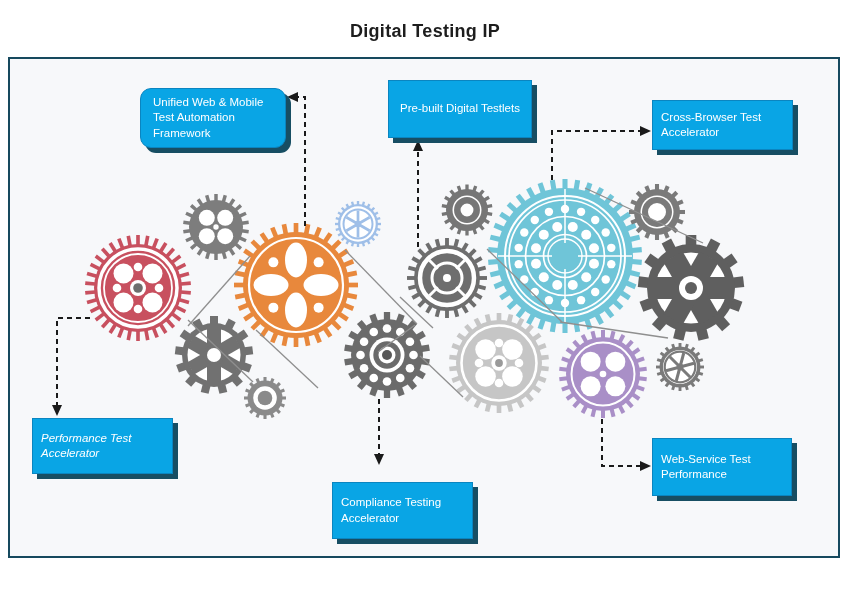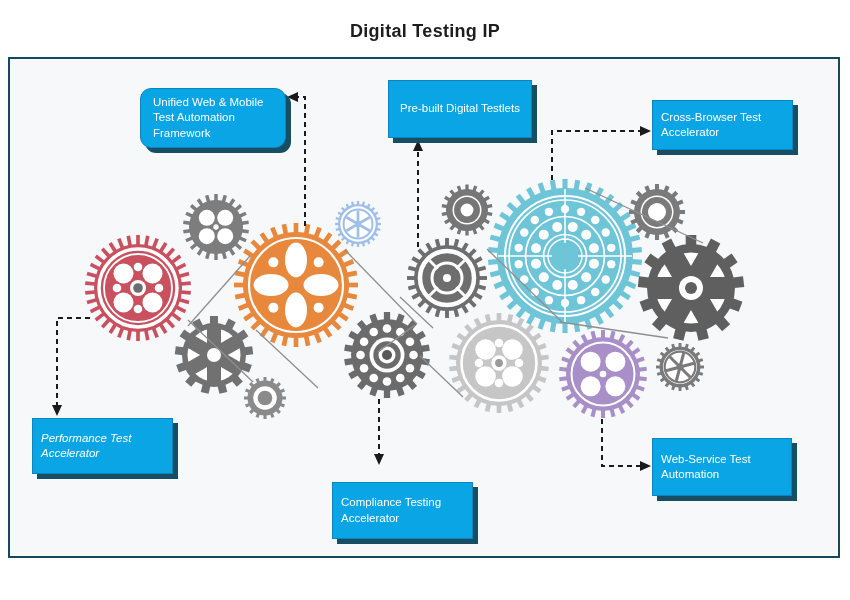--- a/index.html
+++ b/index.html
@@ -616,7 +616,7 @@
     <span>Compliance Testing Accelerator</span>
   </div>
   <div class="box b5">
-    <span>Web-Service Test Automation</span>
+    <span>Web-Service Test Performance</span>
   </div>
 </div>
 

